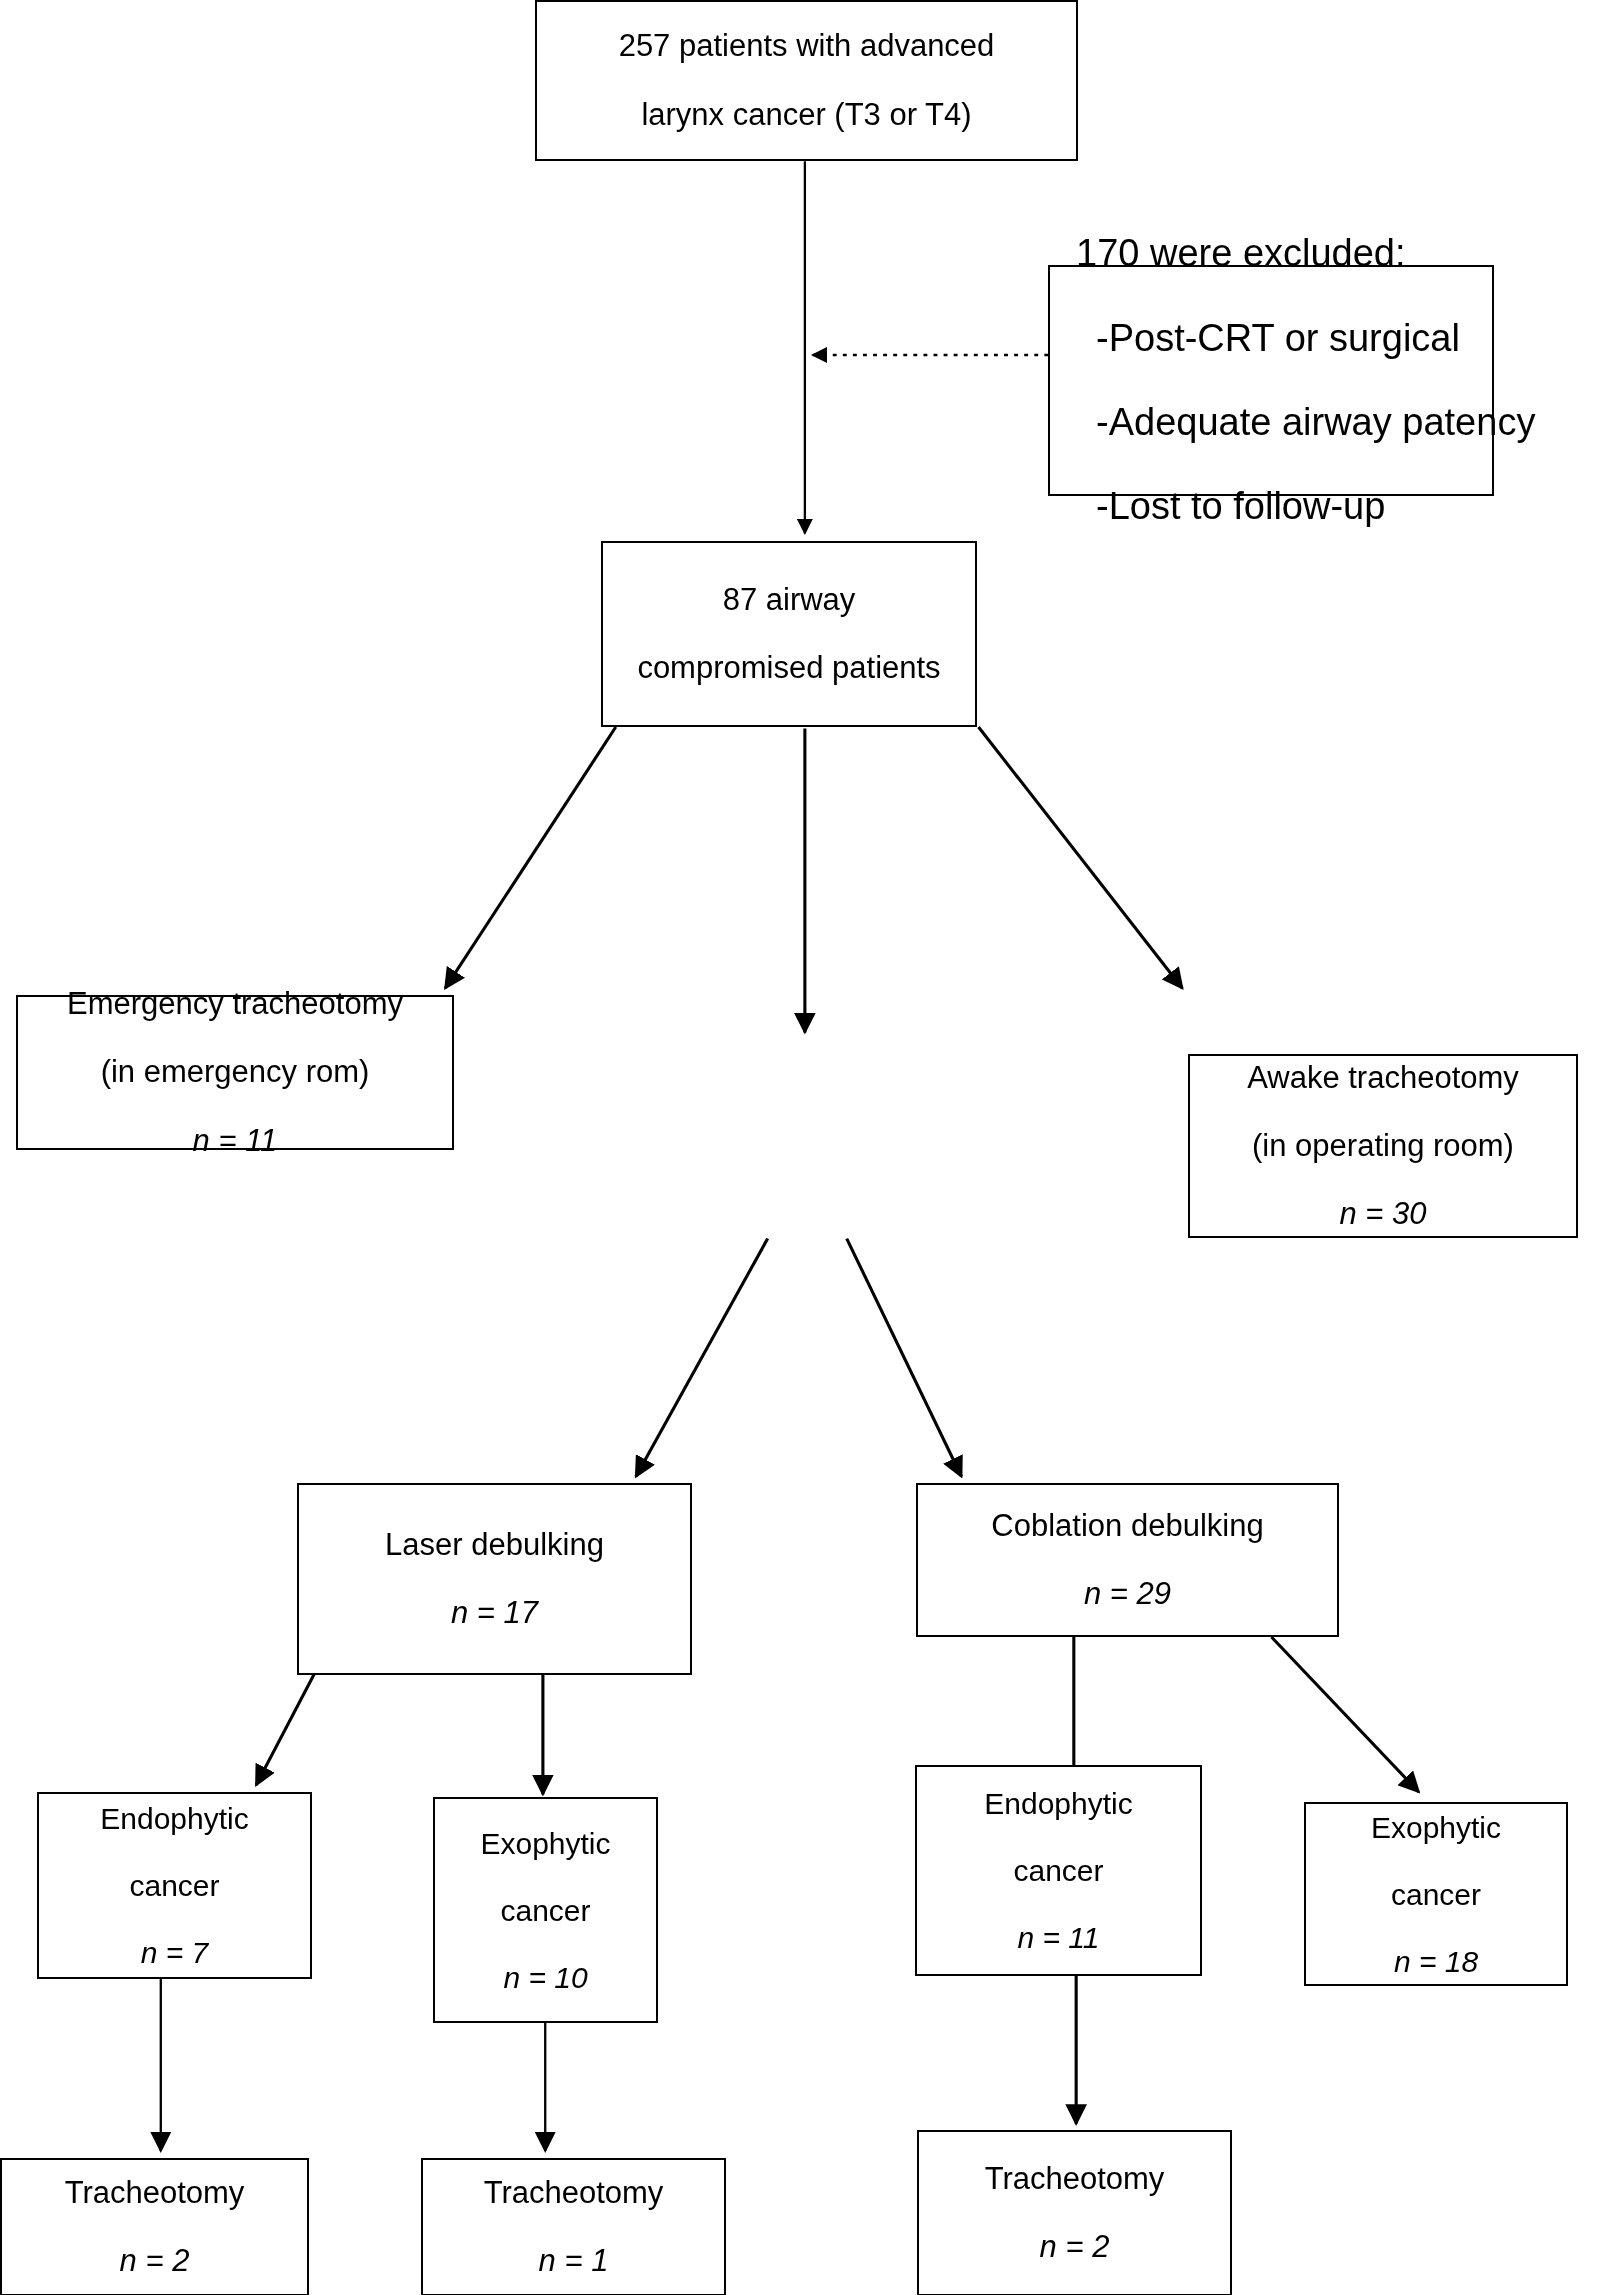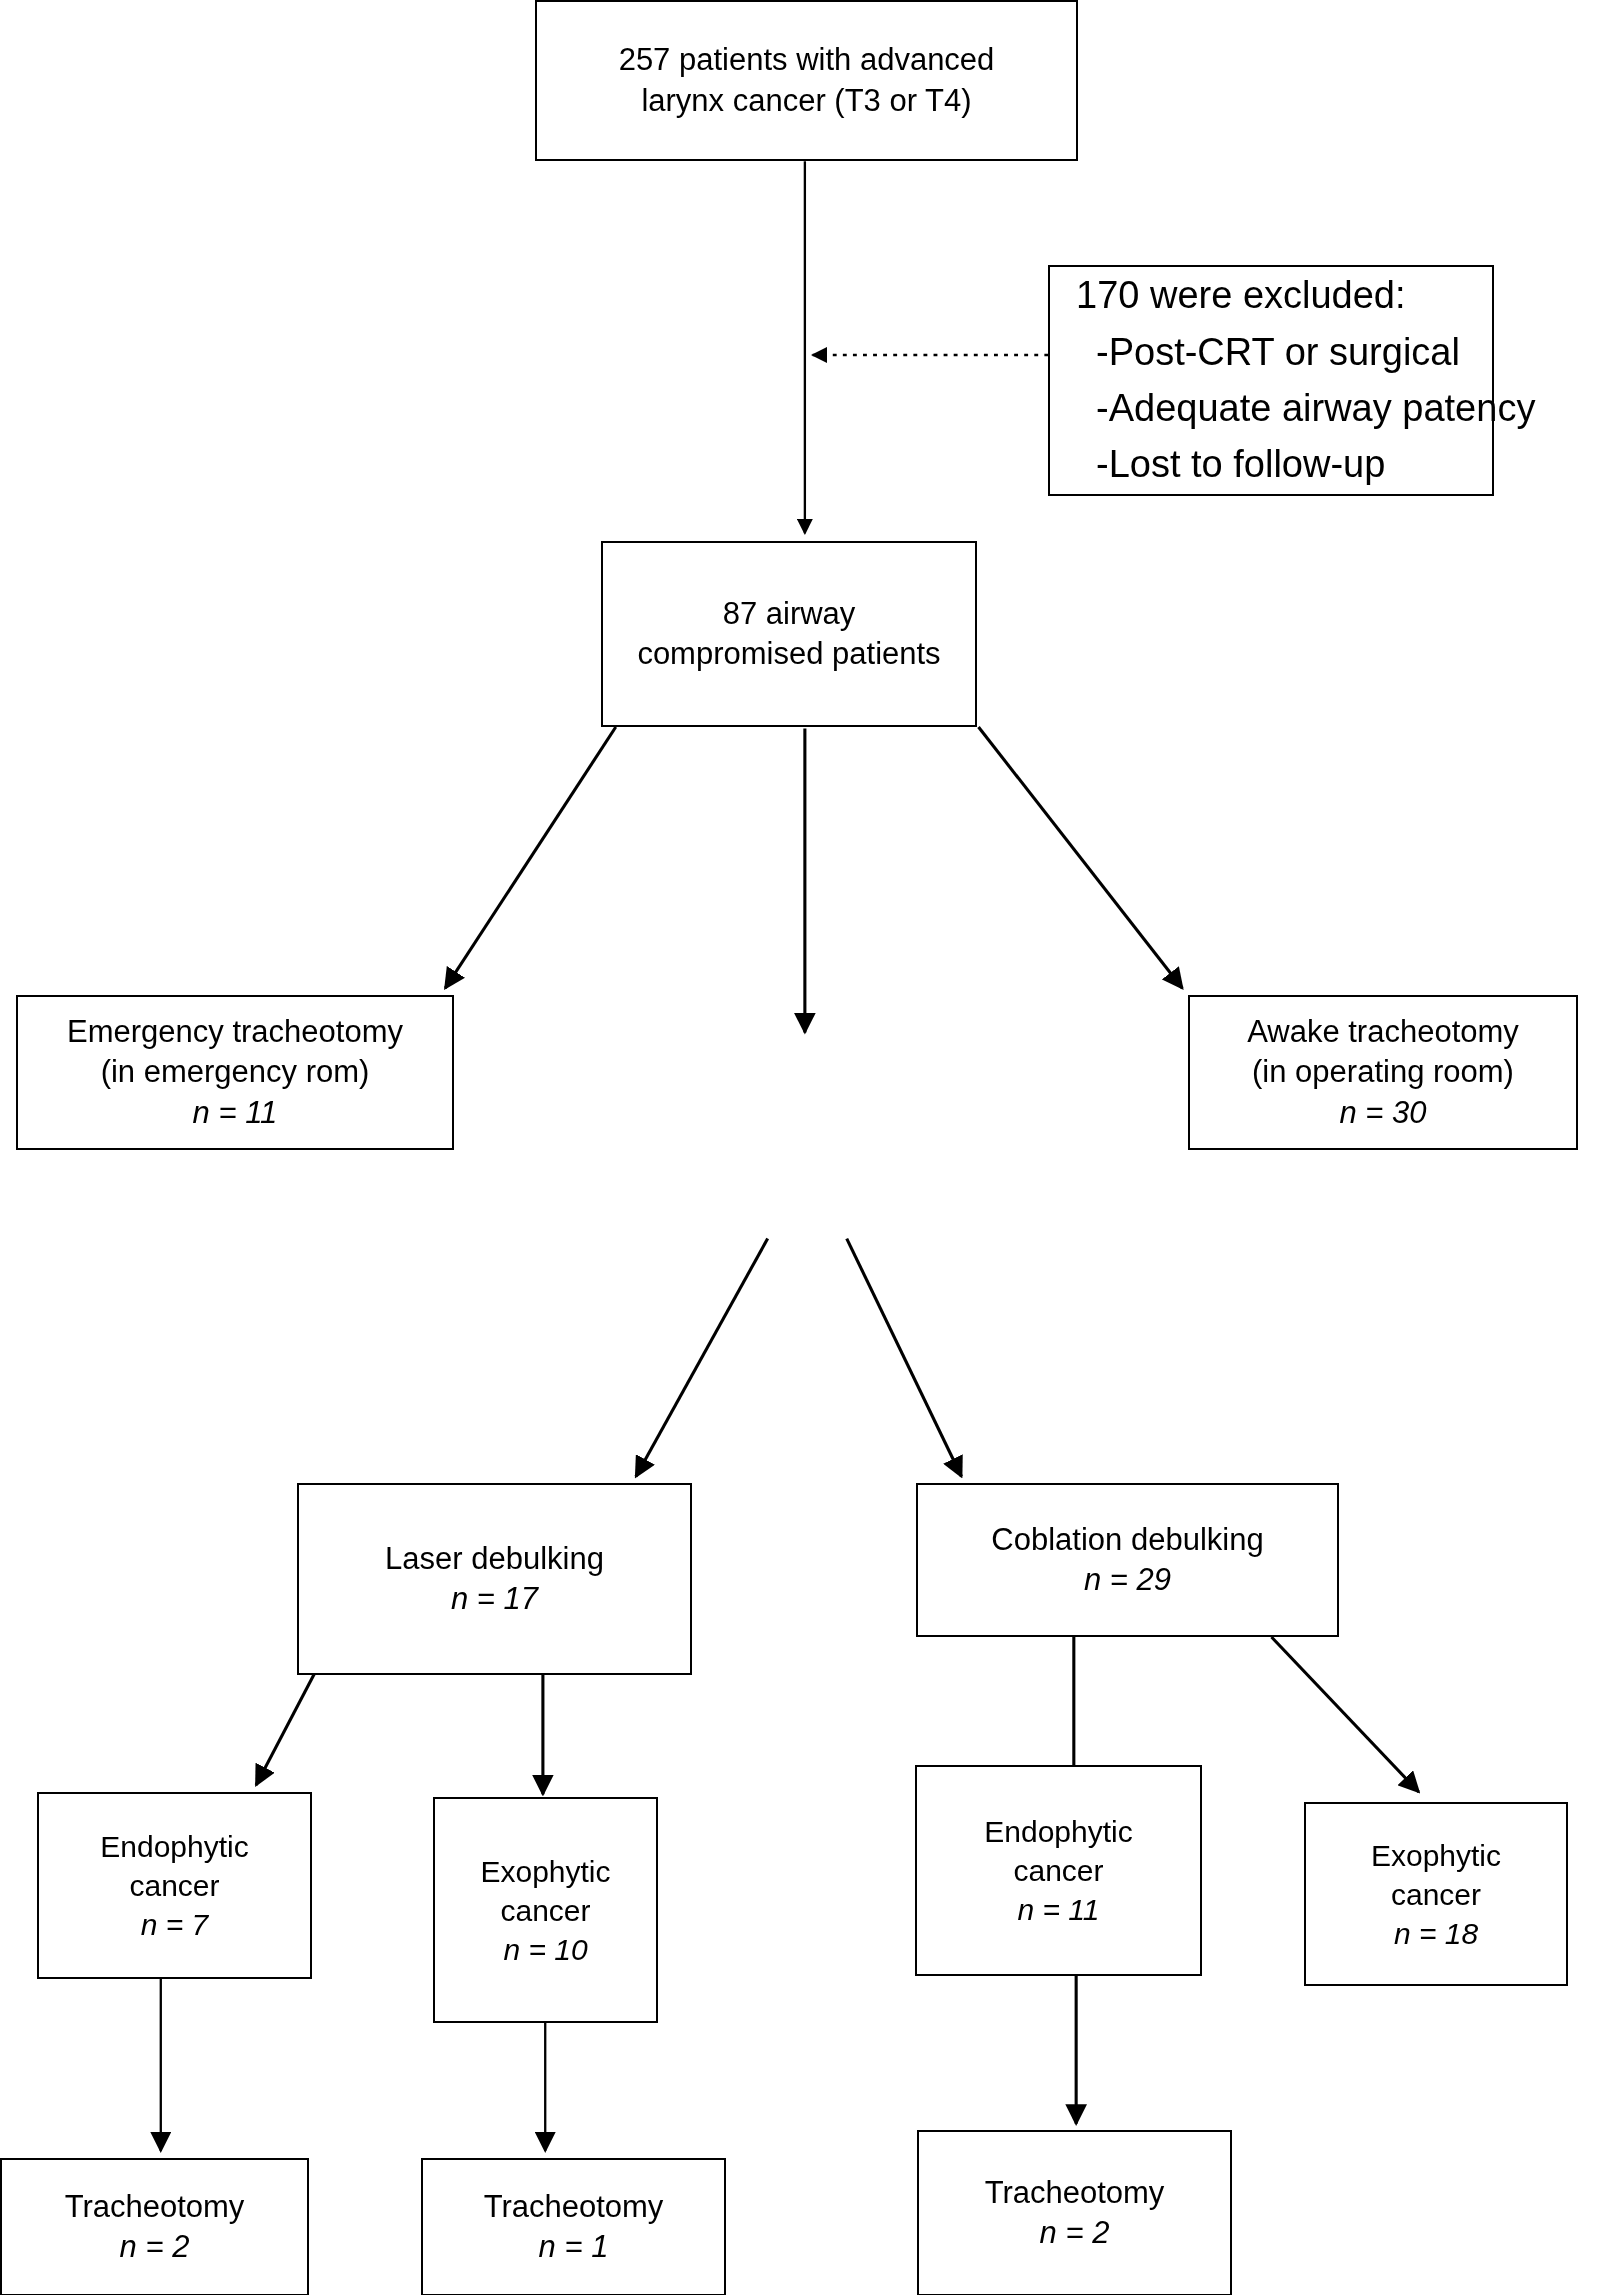--- a/index.html
+++ b/index.html
@@ -37,6 +37,7 @@
     font-size: 31px;
     line-height: 1.30;
     padding: 4.7px 7.8px;
+    gap: 28px;
   }
   .node .line {
     display: block;

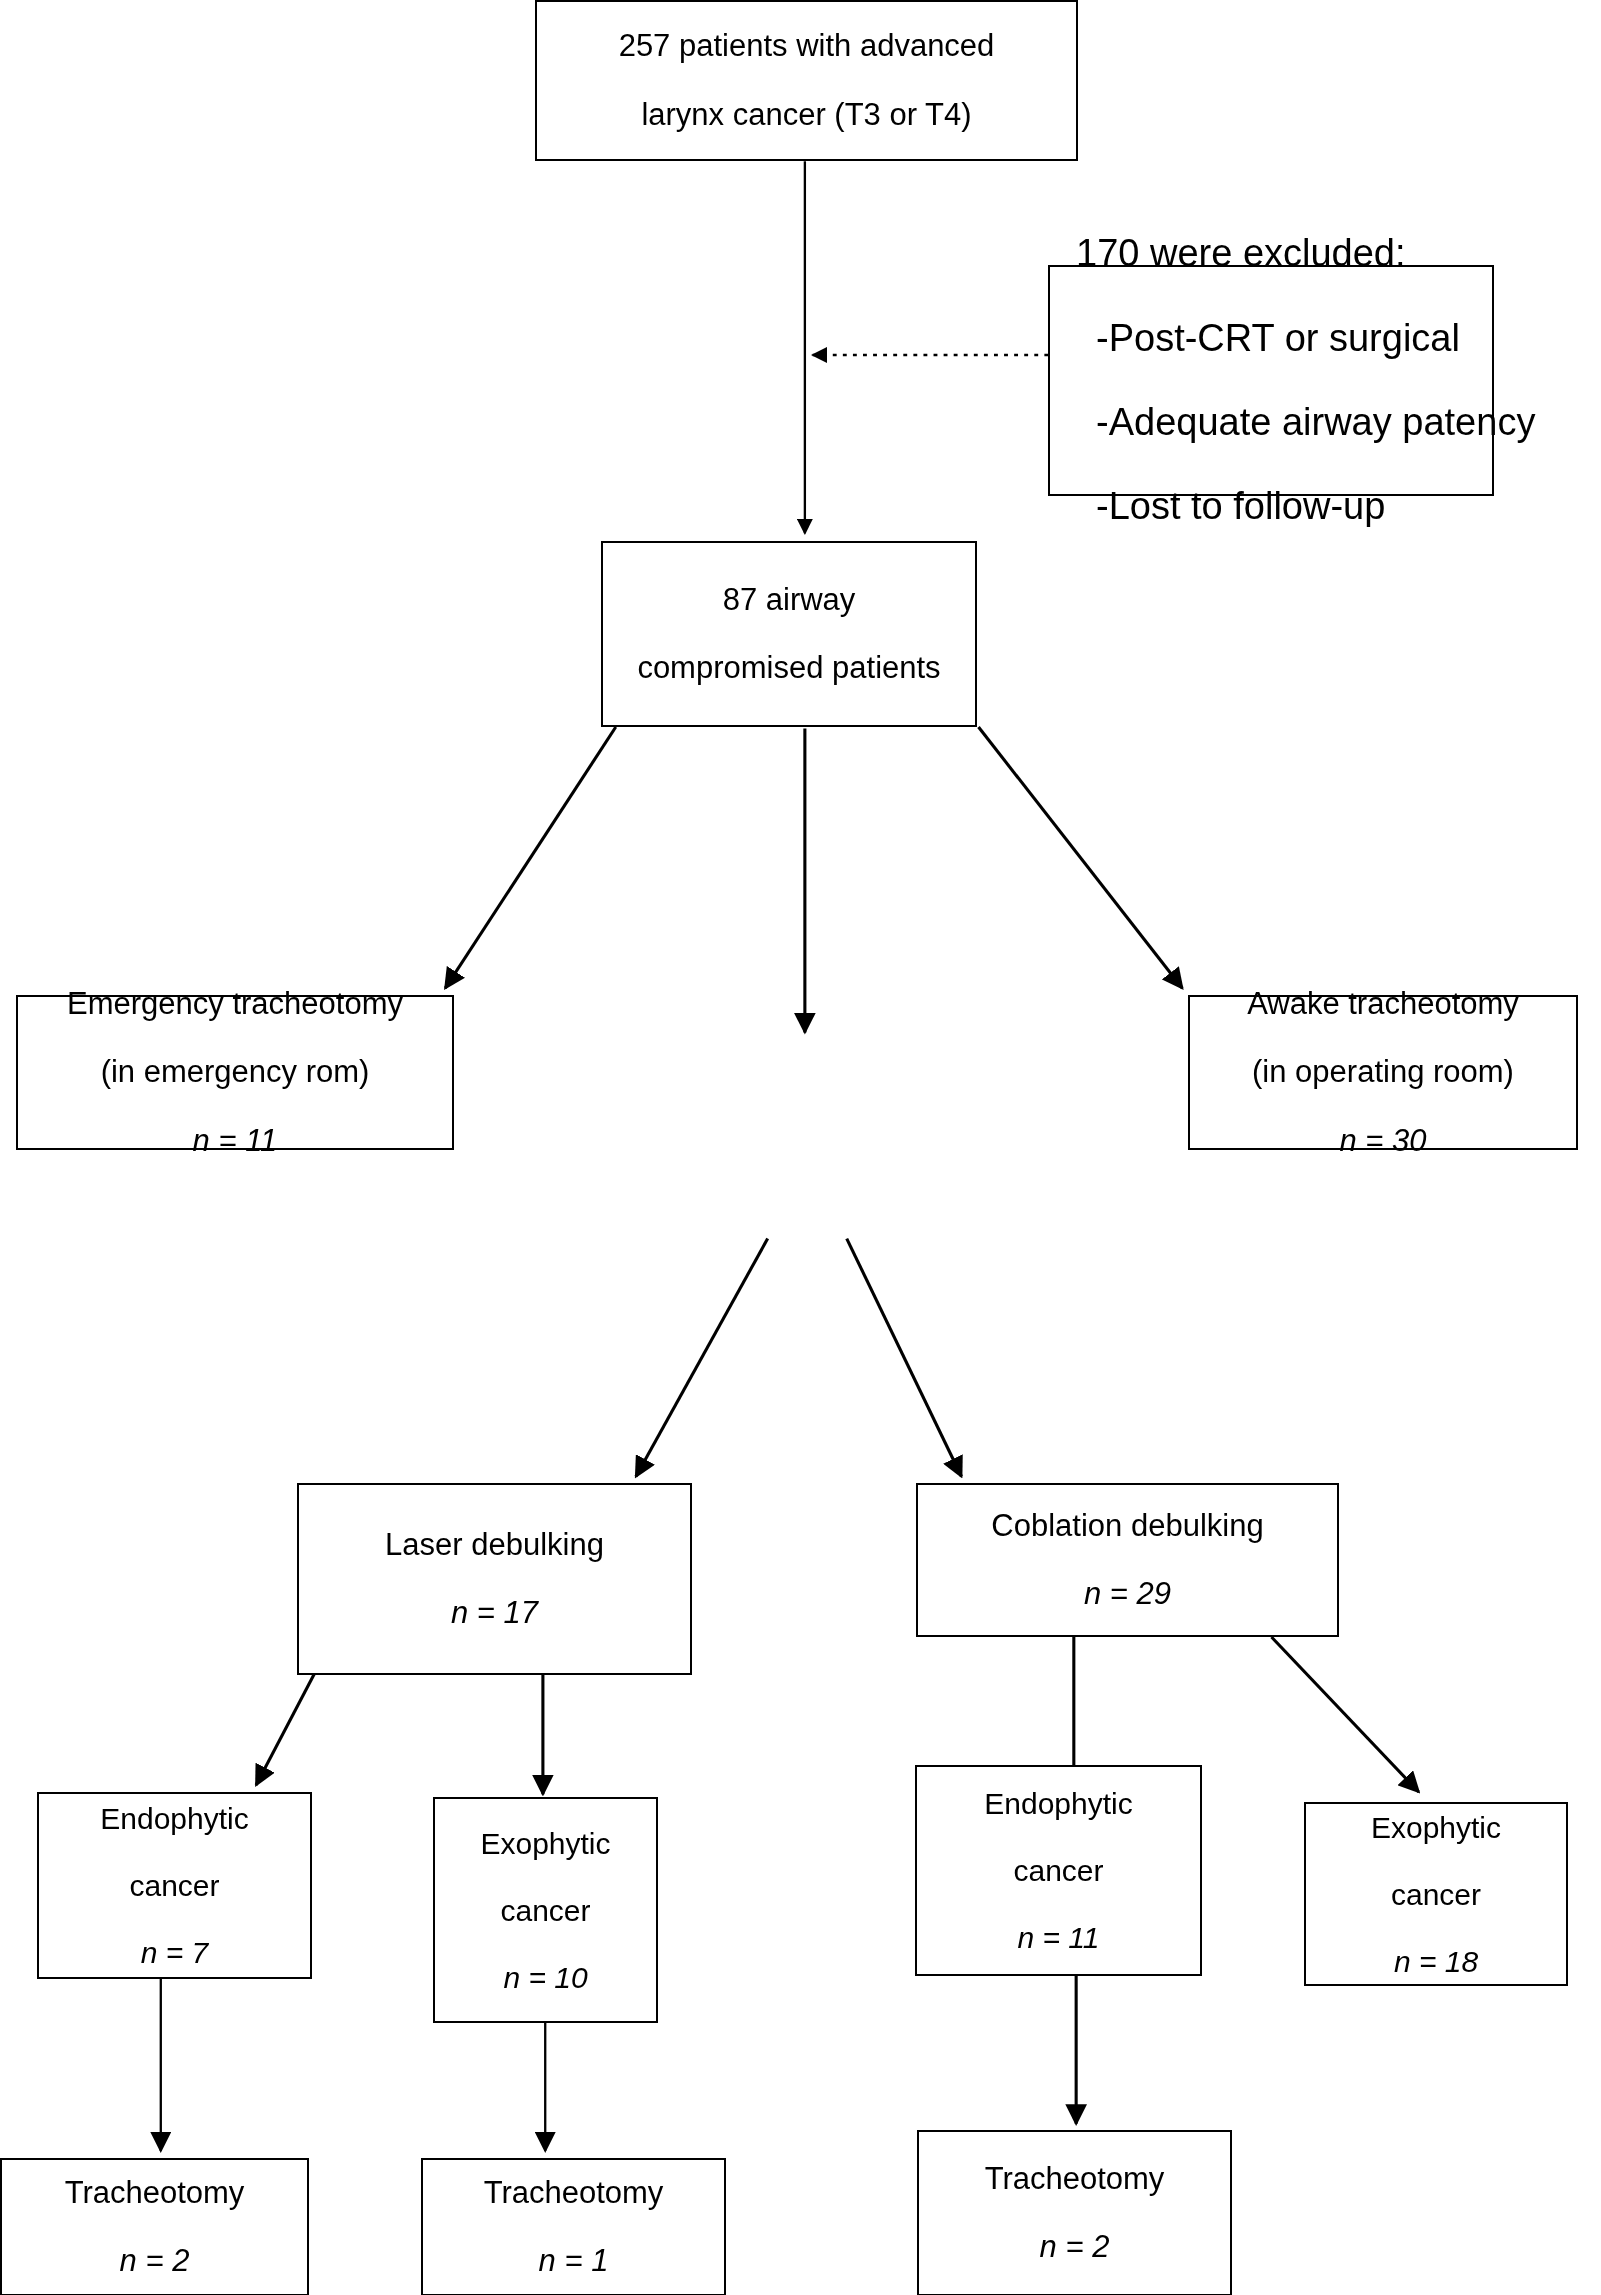--- a/index.html
+++ b/index.html
@@ -124,7 +124,7 @@
   </div>
 
 
-  <div class="node" style="left:1188px; top:995px; width:390px; height:155px;">
+  <div class="node" style="left:1188px; top:1054px; width:390px; height:184px;">
     <span class="line">Awake tracheotomy</span>
     <span class="line">(in operating room)</span>
     <span class="n-italic">n = 30</span>

